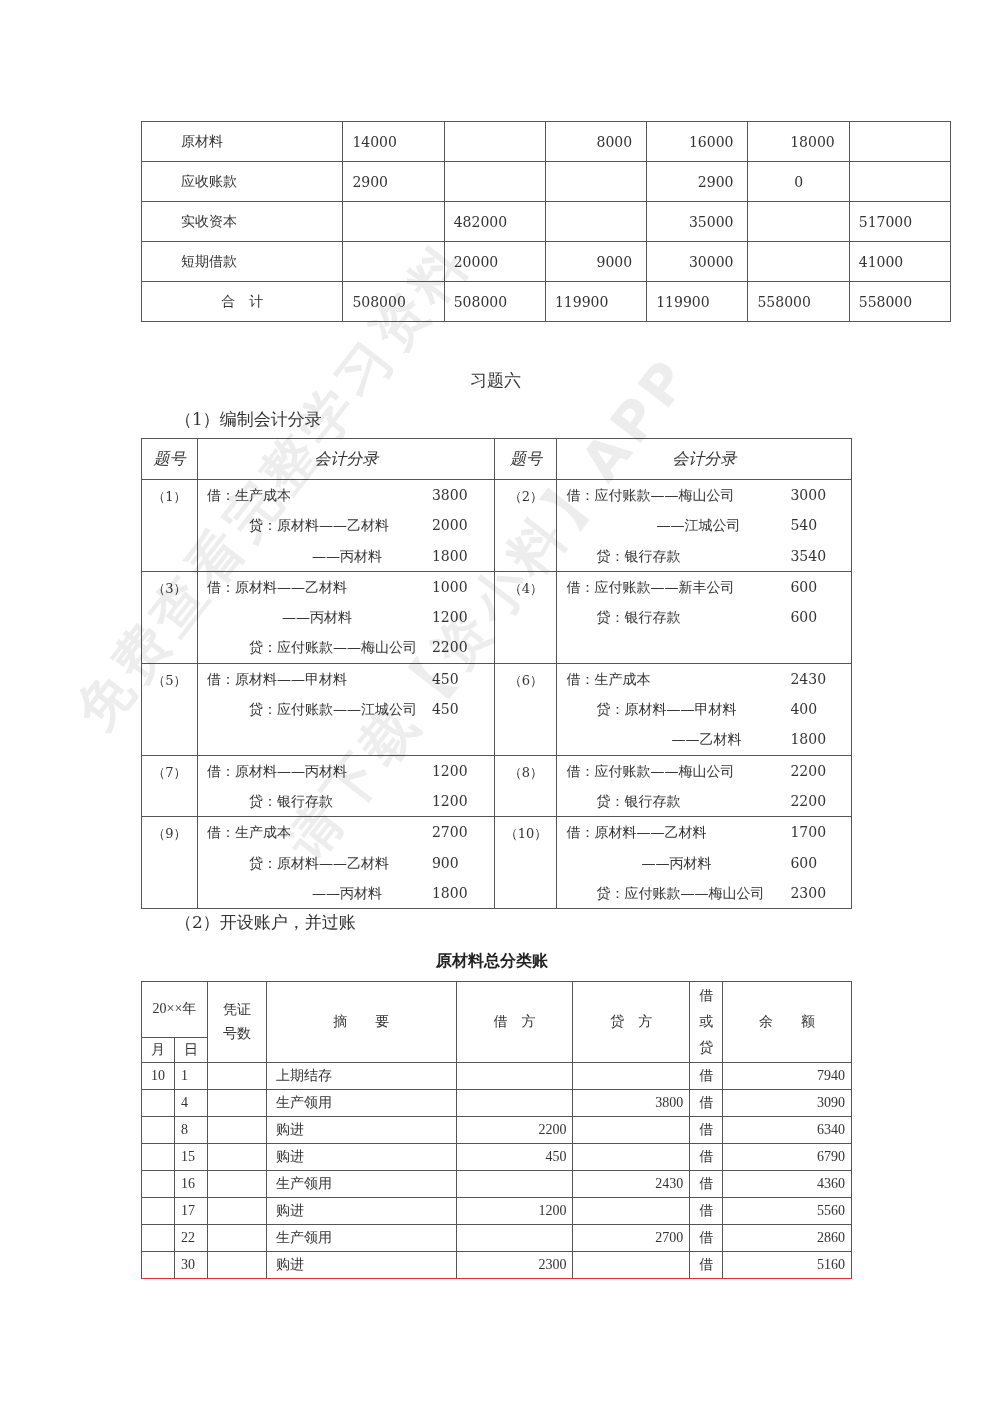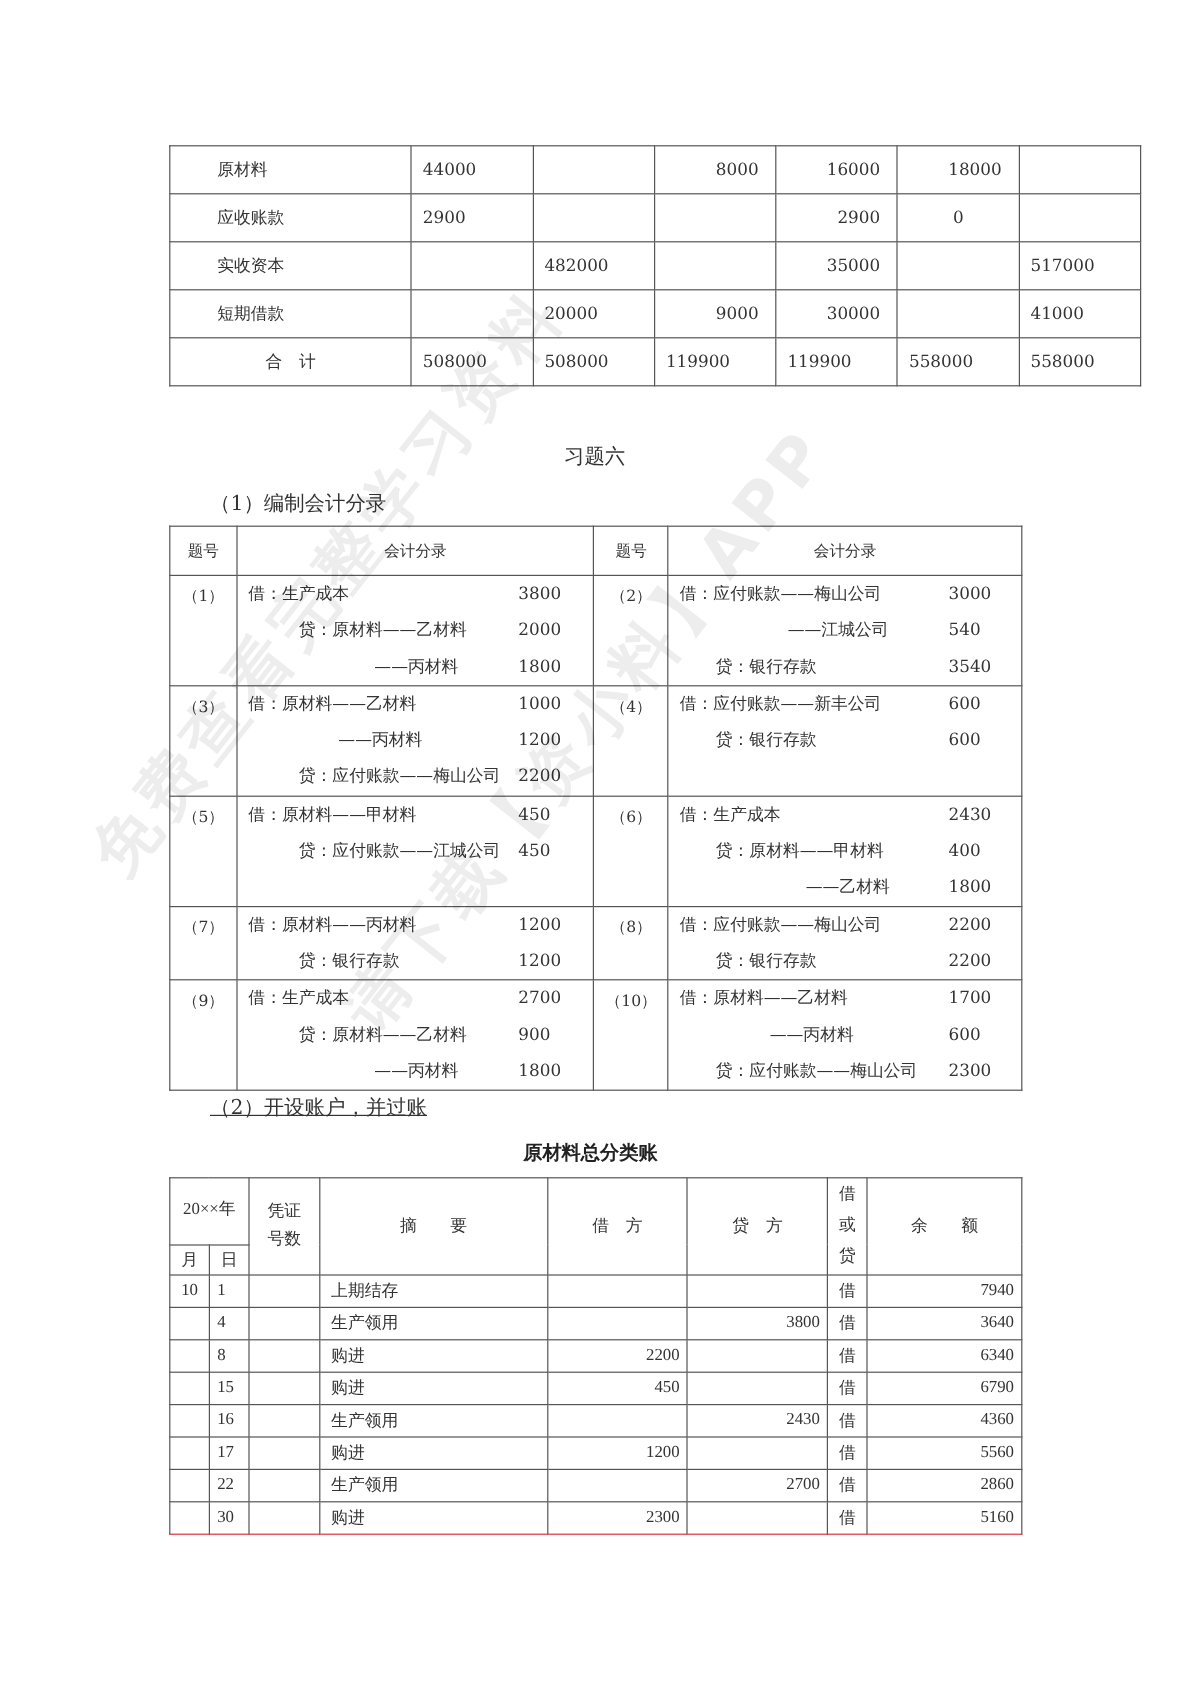--- a/index.html
+++ b/index.html
@@ -73,7 +73,7 @@
   <tbody>
     <tr>
       <td class="name">原材料</td>
-      <td>44000</td>
+      <td>14000</td>
       <td></td>
       <td class="num-r">8000</td>
       <td class="num-r">16000</td>

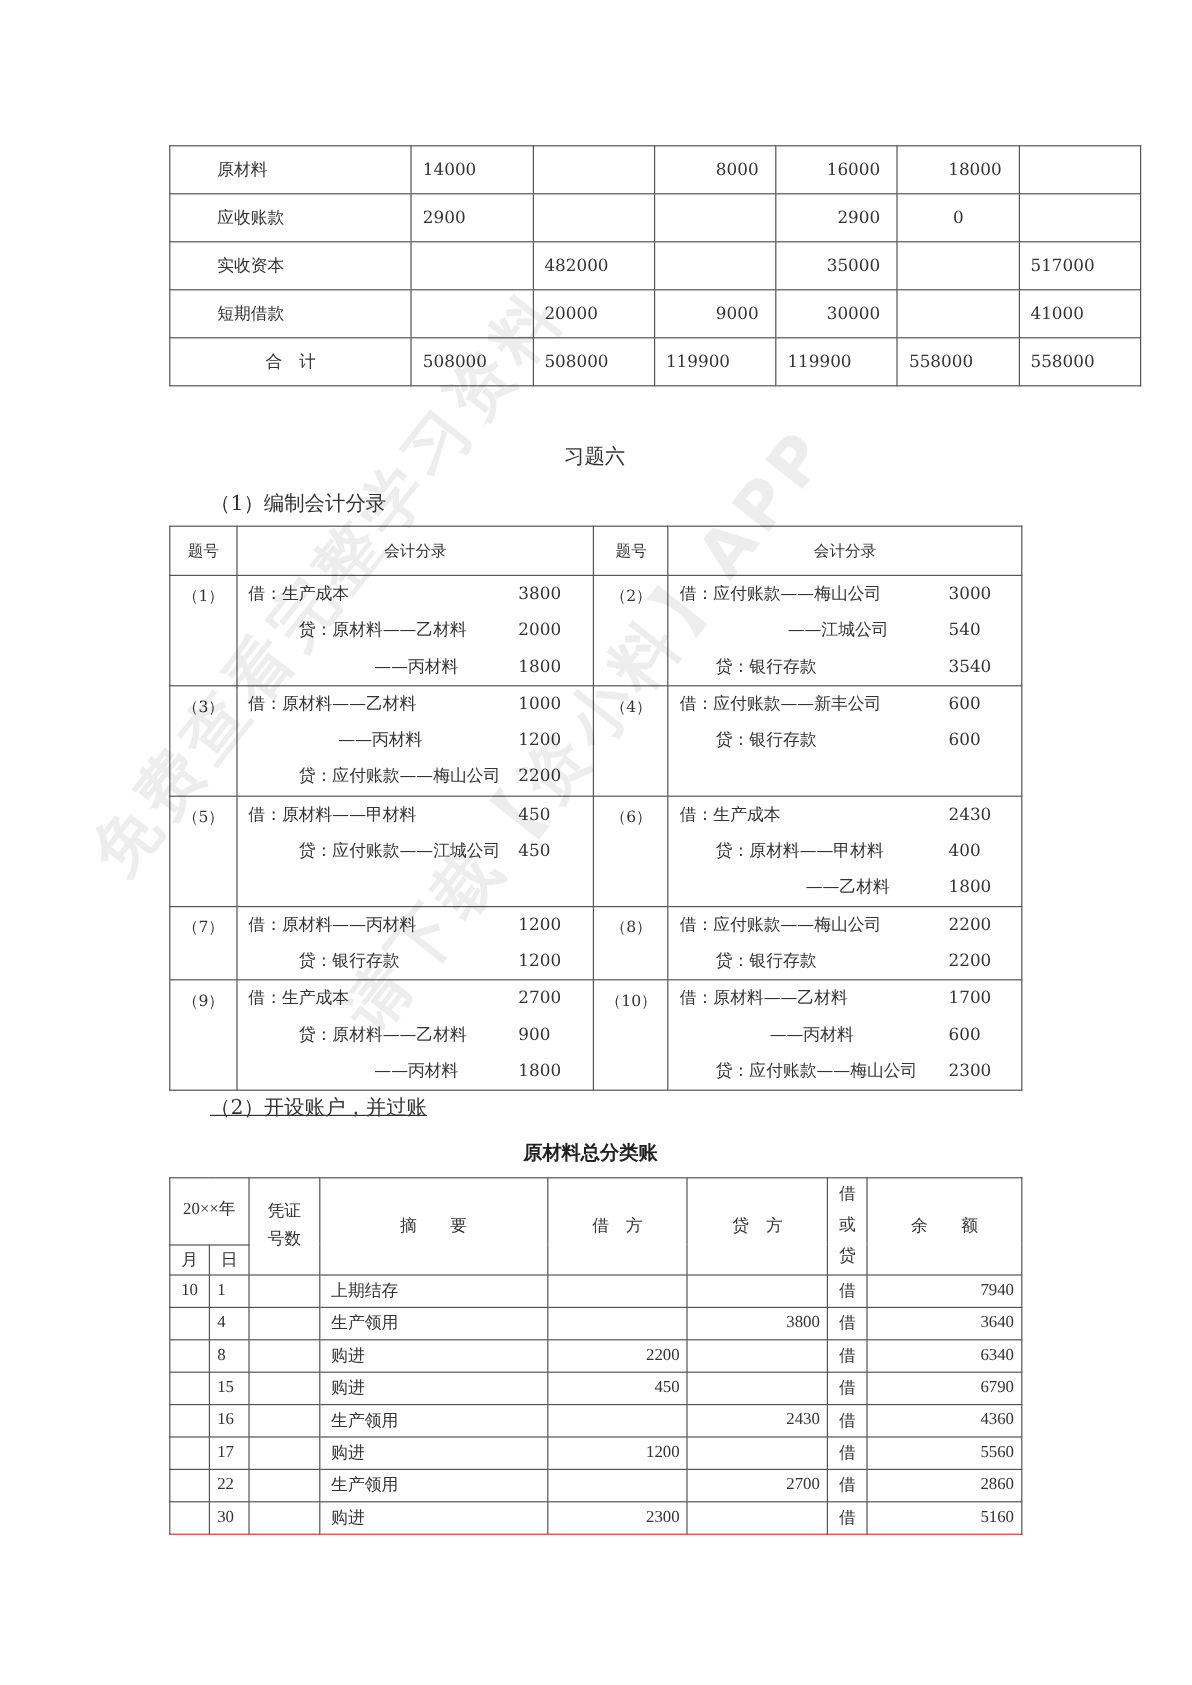--- a/index.html
+++ b/index.html
@@ -34,7 +34,7 @@
 
   
   #t2 { left: 141px; top: 438px; width: 711px; font-size: 14px; }
-  #t2 th { height: 38px; font-size: 13px; }
+  #t2 th { height: 38px; font-size: 16px; font-style: italic; }
   #t2 td { vertical-align: top; padding: 0; }
   #t2 td.qno { text-align: center; padding-top: 8px; font-size: 13px; }
   .eline { height: 30.3px; line-height: 30.3px; position: relative; white-space: nowrap; }

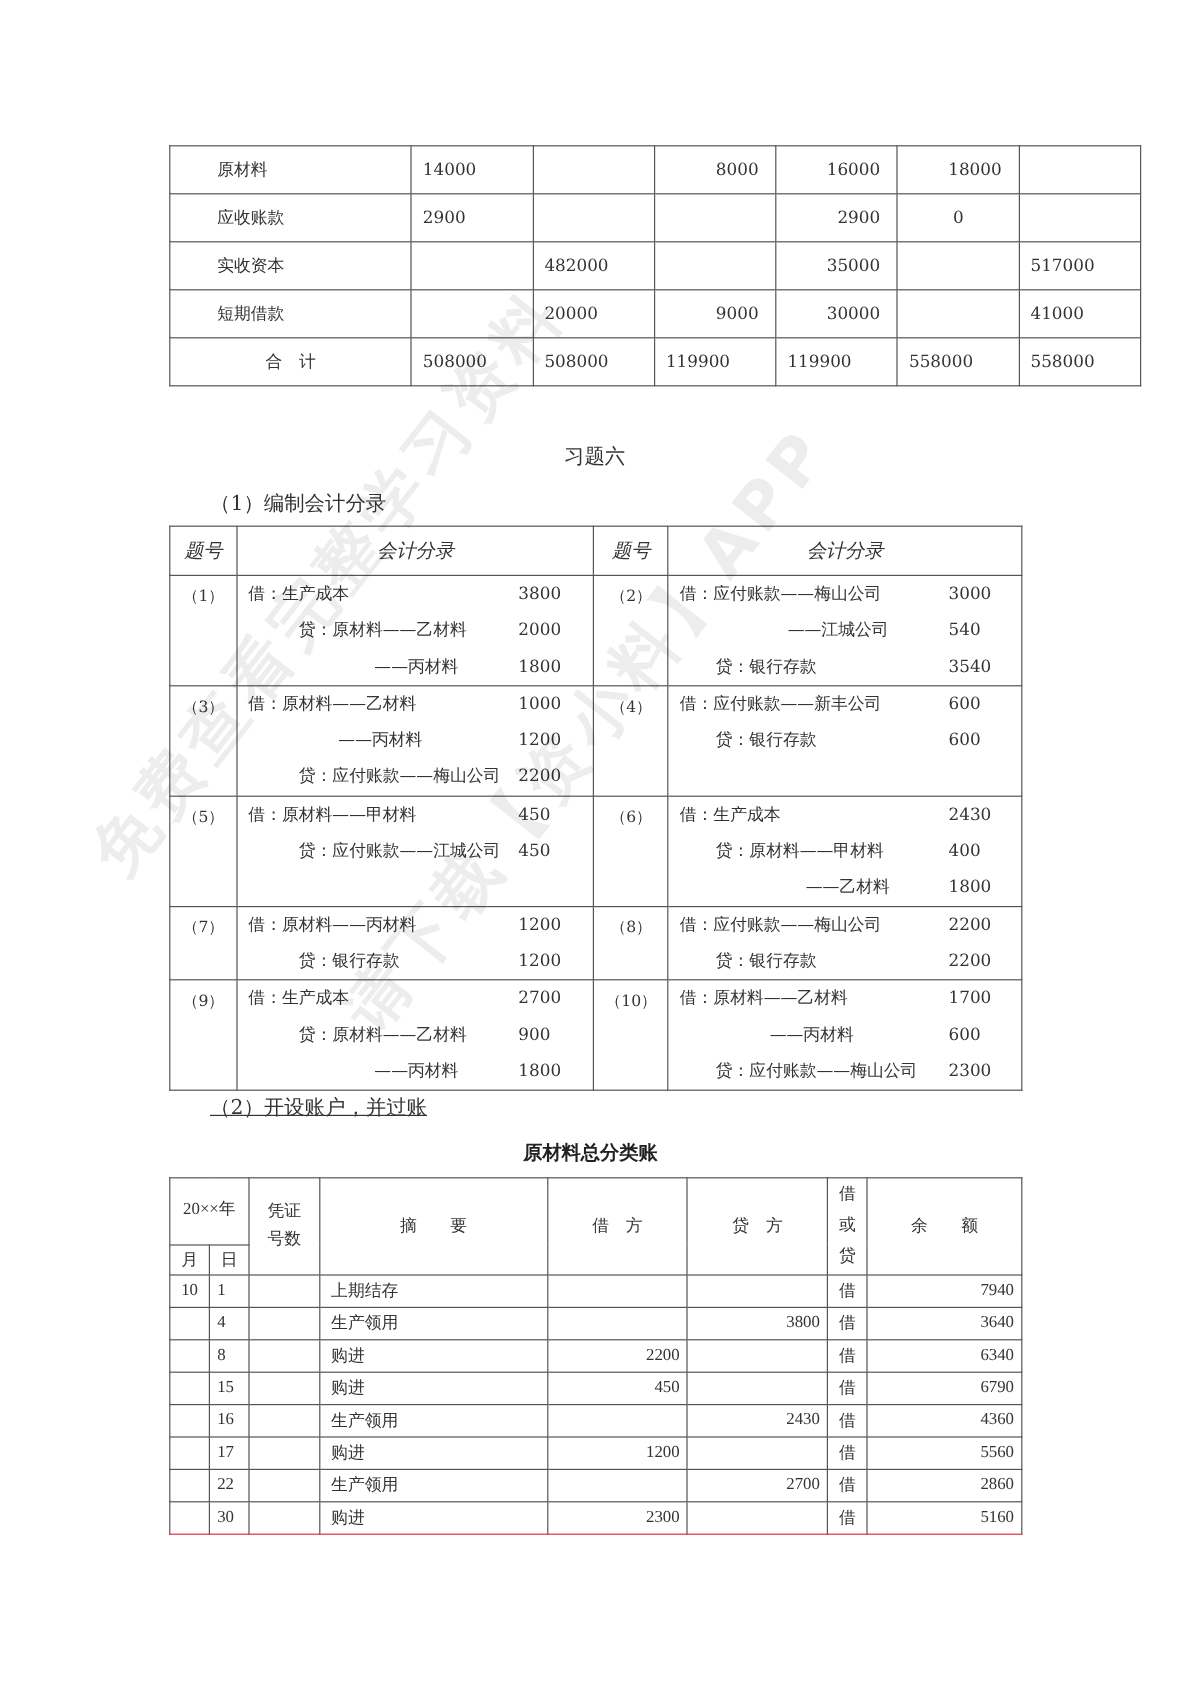--- a/index.html
+++ b/index.html
@@ -29,7 +29,7 @@
   .heading { position: absolute; font-size: 17px; color: #333; }
   #h-ex6 { left: 470px; top: 369px; }
   #h-sub1 { left: 175px; top: 408px; }
-  #h-sub2 { left: 175px; top: 911px; text-decoration: underline; }
+  #h-sub2 { left: 175px; top: 911px; }
   #h-ledger { left: 436px; top: 951px; font-family: "DejaVu Sans", sans-serif; font-weight: bold; font-size: 16px; color: #222; }
 
   

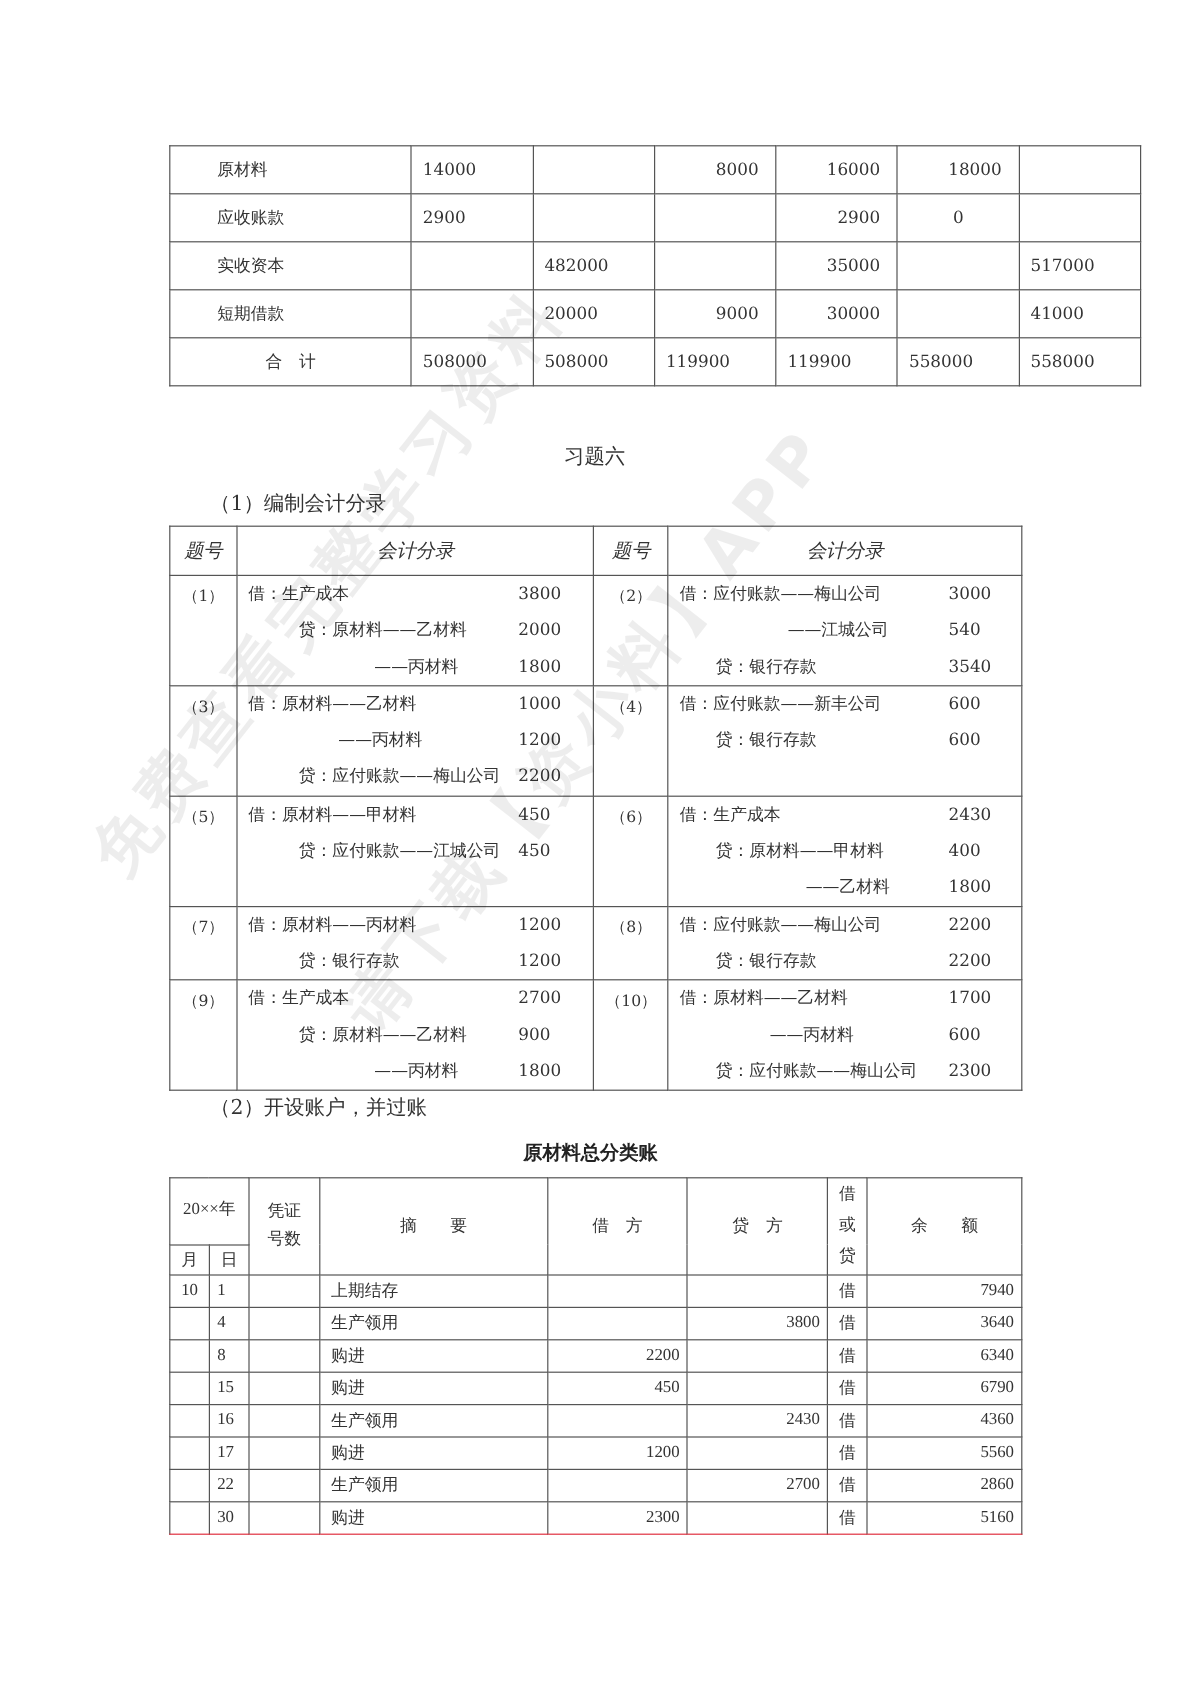--- a/index.html
+++ b/index.html
@@ -344,7 +344,7 @@
       <td class="r"></td>
       <td class="r">3800</td>
       <td class="c">借</td>
-      <td class="r">3640</td>
+      <td class="r">3090</td>
     </tr>
     <tr>
       <td class="c"></td>

